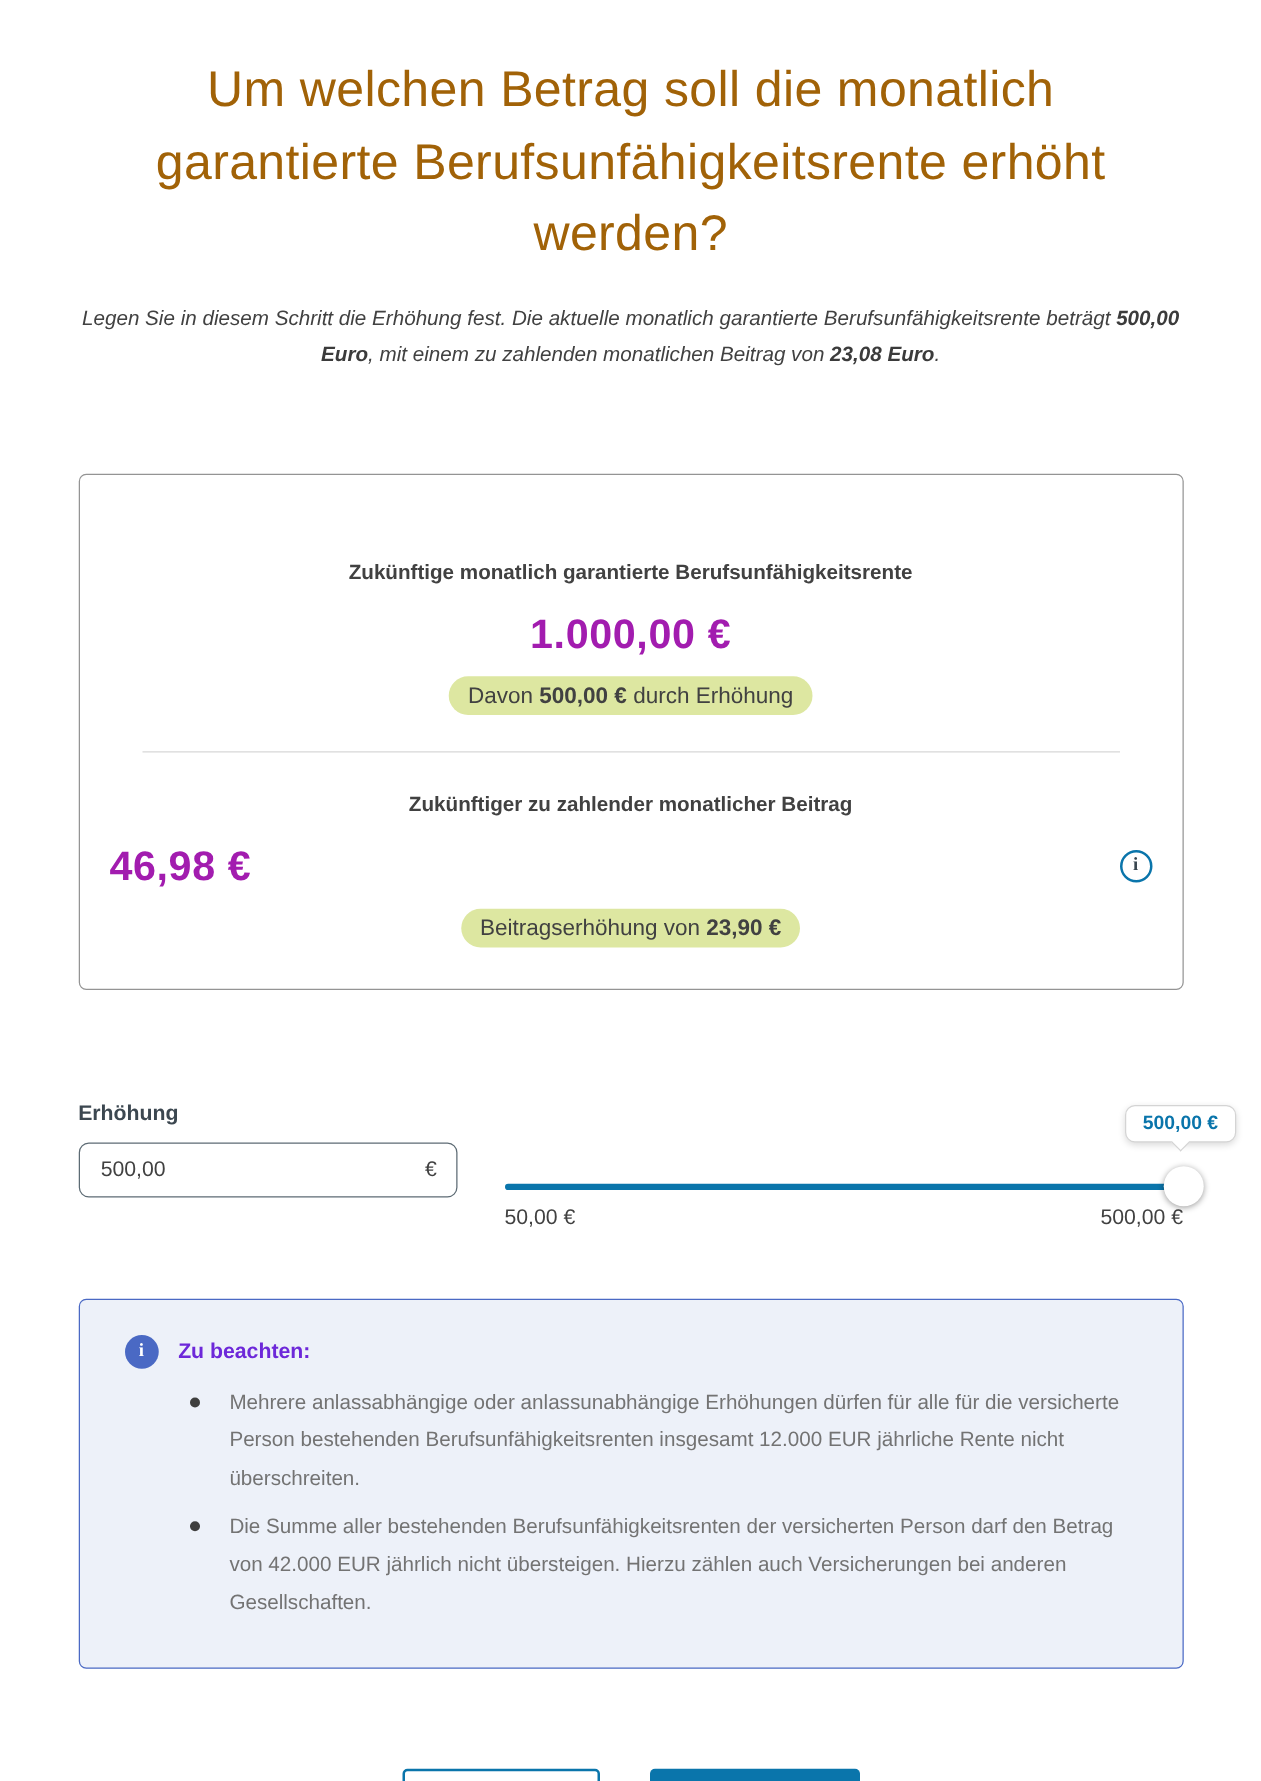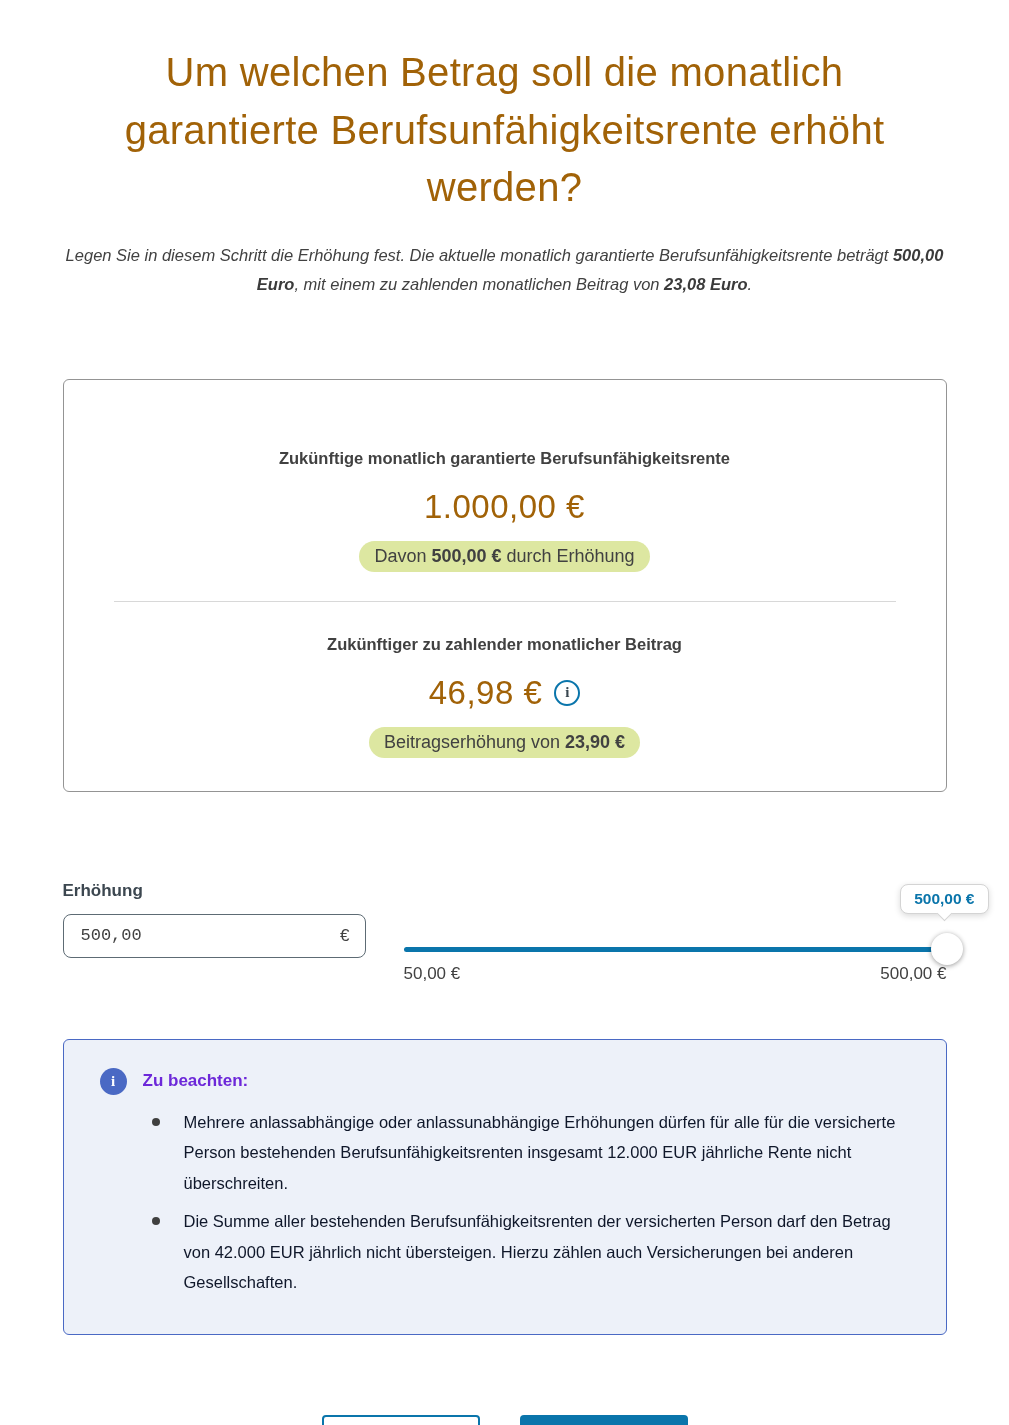--- a/index.html
+++ b/index.html
@@ -48,8 +48,8 @@
   .card-value {
     margin-top: 20px;
     font-size: 33px;
-    font-weight: normal;
-    color: #a16207;
+    font-weight: bold;
+    color: #a21caf;
     letter-spacing: 0.5px;
   }
   .value-row { display: flex; align-items: center; justify-content: center; gap: 12px; margin-top: 20px; }

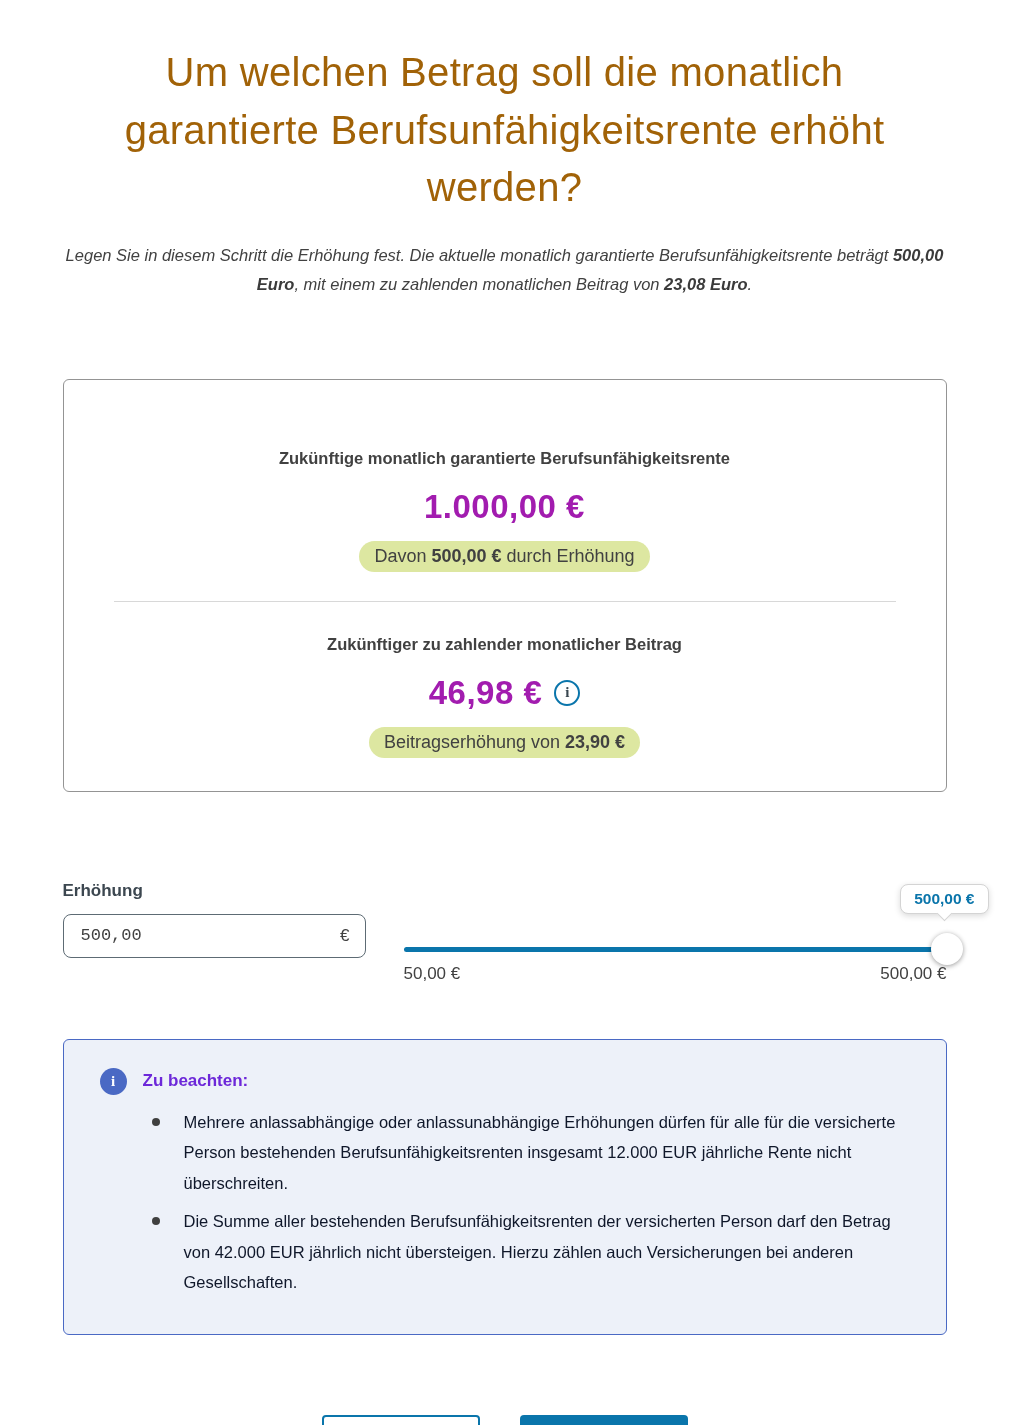--- a/index.html
+++ b/index.html
@@ -52,7 +52,7 @@
     color: #a21caf;
     letter-spacing: 0.5px;
   }
-  .value-row { display: flex; align-items: center; justify-content: center; gap: 12px; margin-top: 20px; }
+  .value-row { display: flex; align-items: center; justify-content: space-between; gap: 12px; margin-top: 20px; }
   .value-row .card-value { margin-top: 0; }
   .badge {
     display: inline-block;

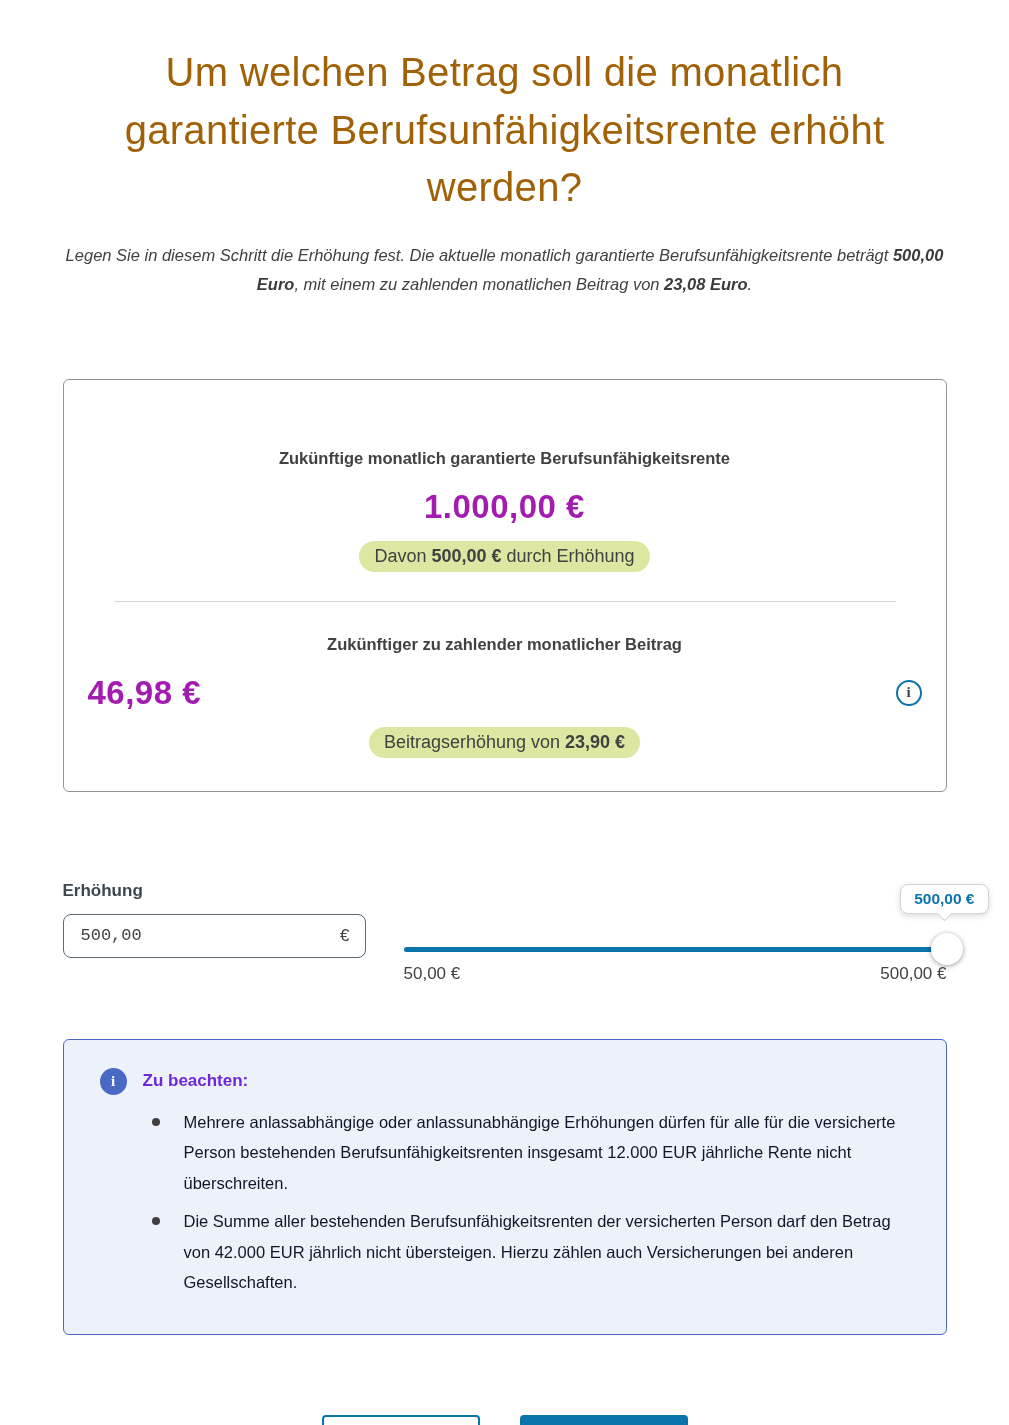--- a/index.html
+++ b/index.html
@@ -96,7 +96,7 @@
   .input-group input {
     border: none; outline: none;
     flex: 1; min-width: 0;
-    font-family: Liberation Mono, monospace;
+    font-family: Liberation Sans, sans-serif;
     font-size: 17px;
     color: #414141;
     background: transparent;

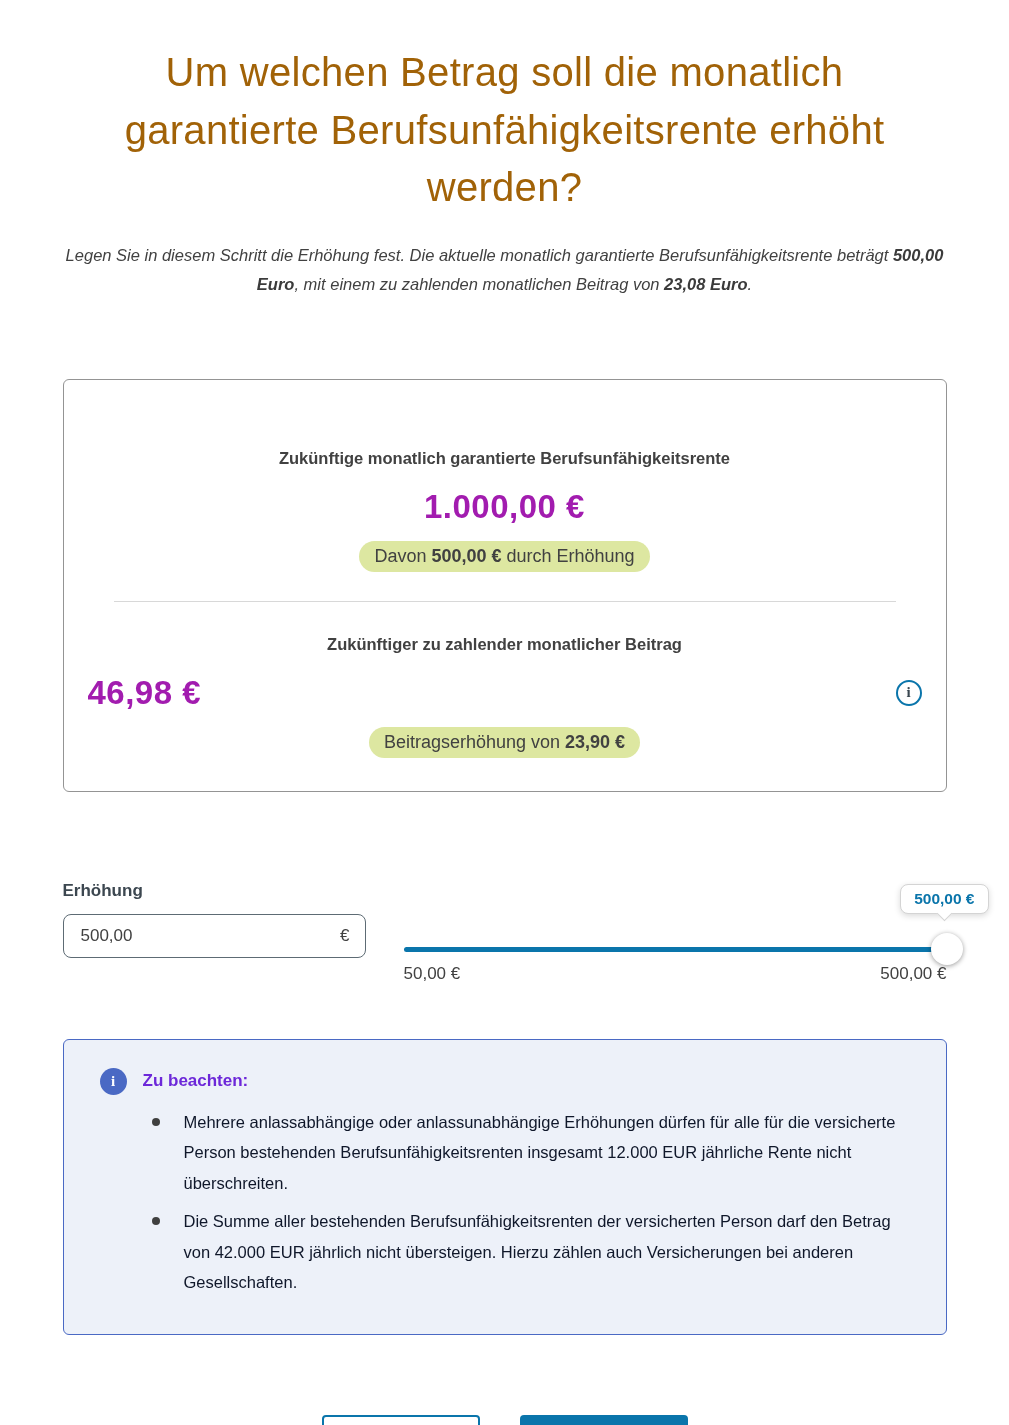--- a/index.html
+++ b/index.html
@@ -171,7 +171,7 @@
     font-size: 16.5px;
     line-height: 1.85;
     margin-top: 8px;
-    color: #0f172a;
+    color: #737373;
   }
   .notice-list li::before {
     content: "";

